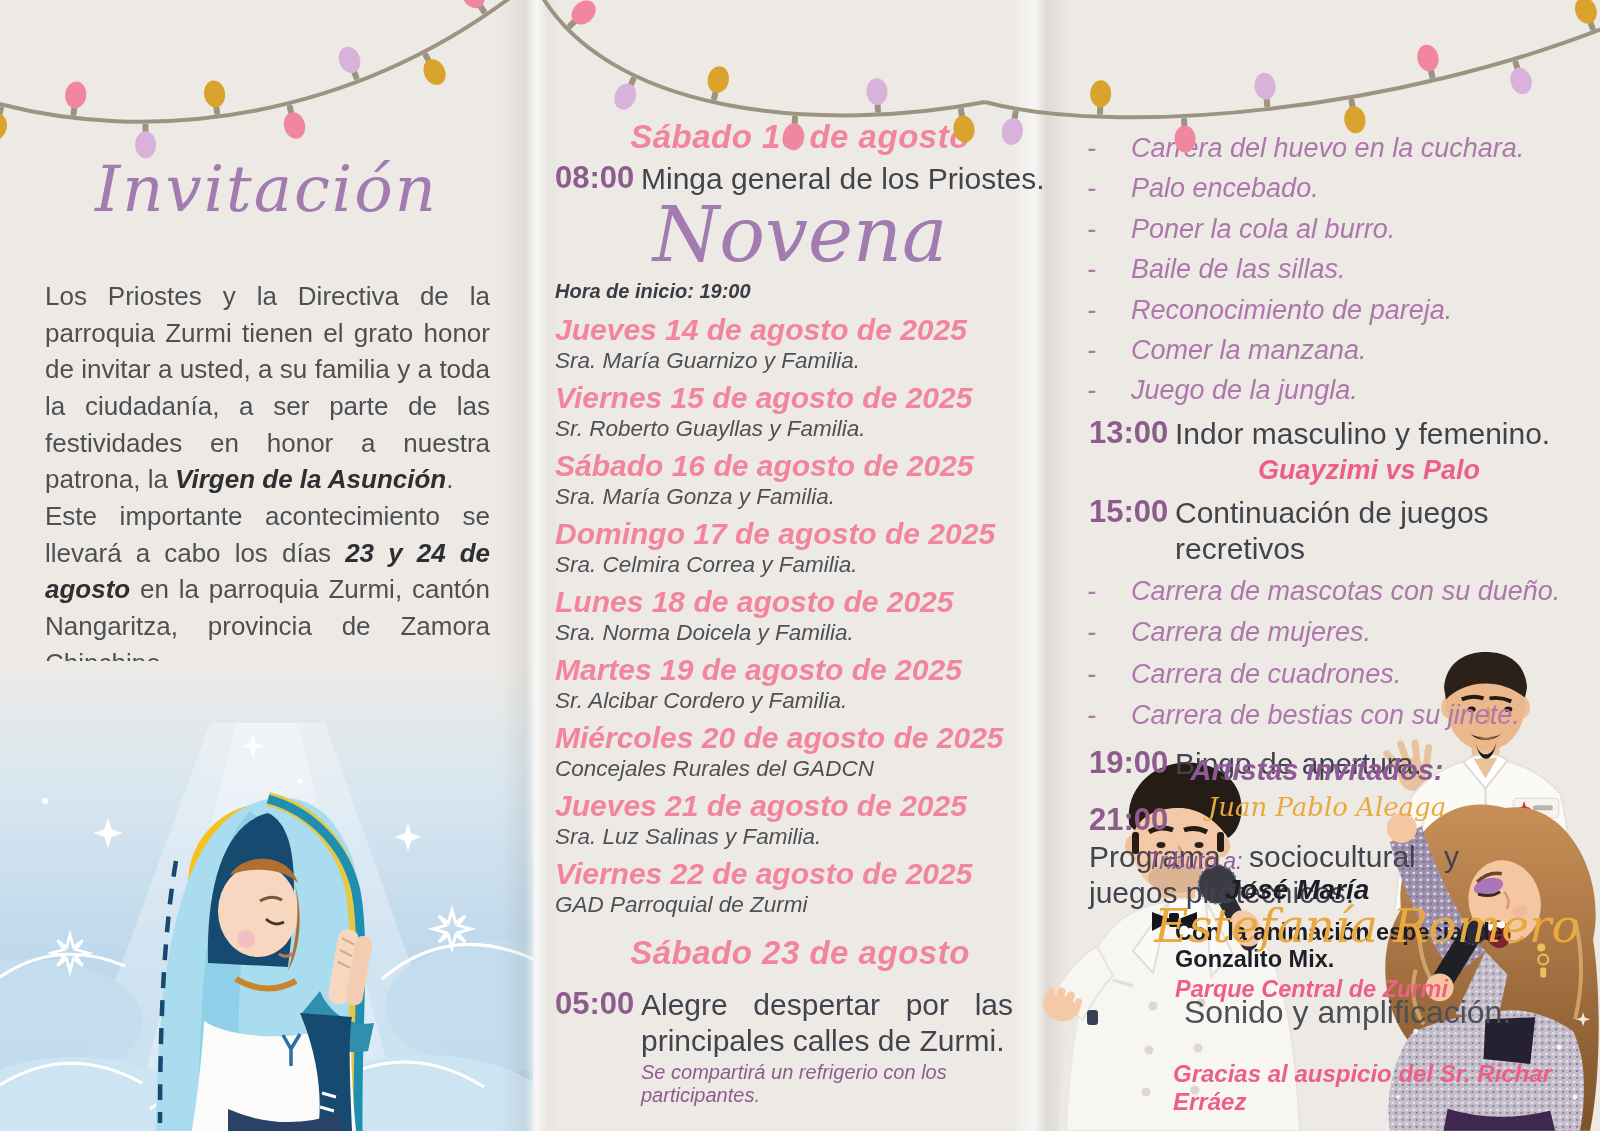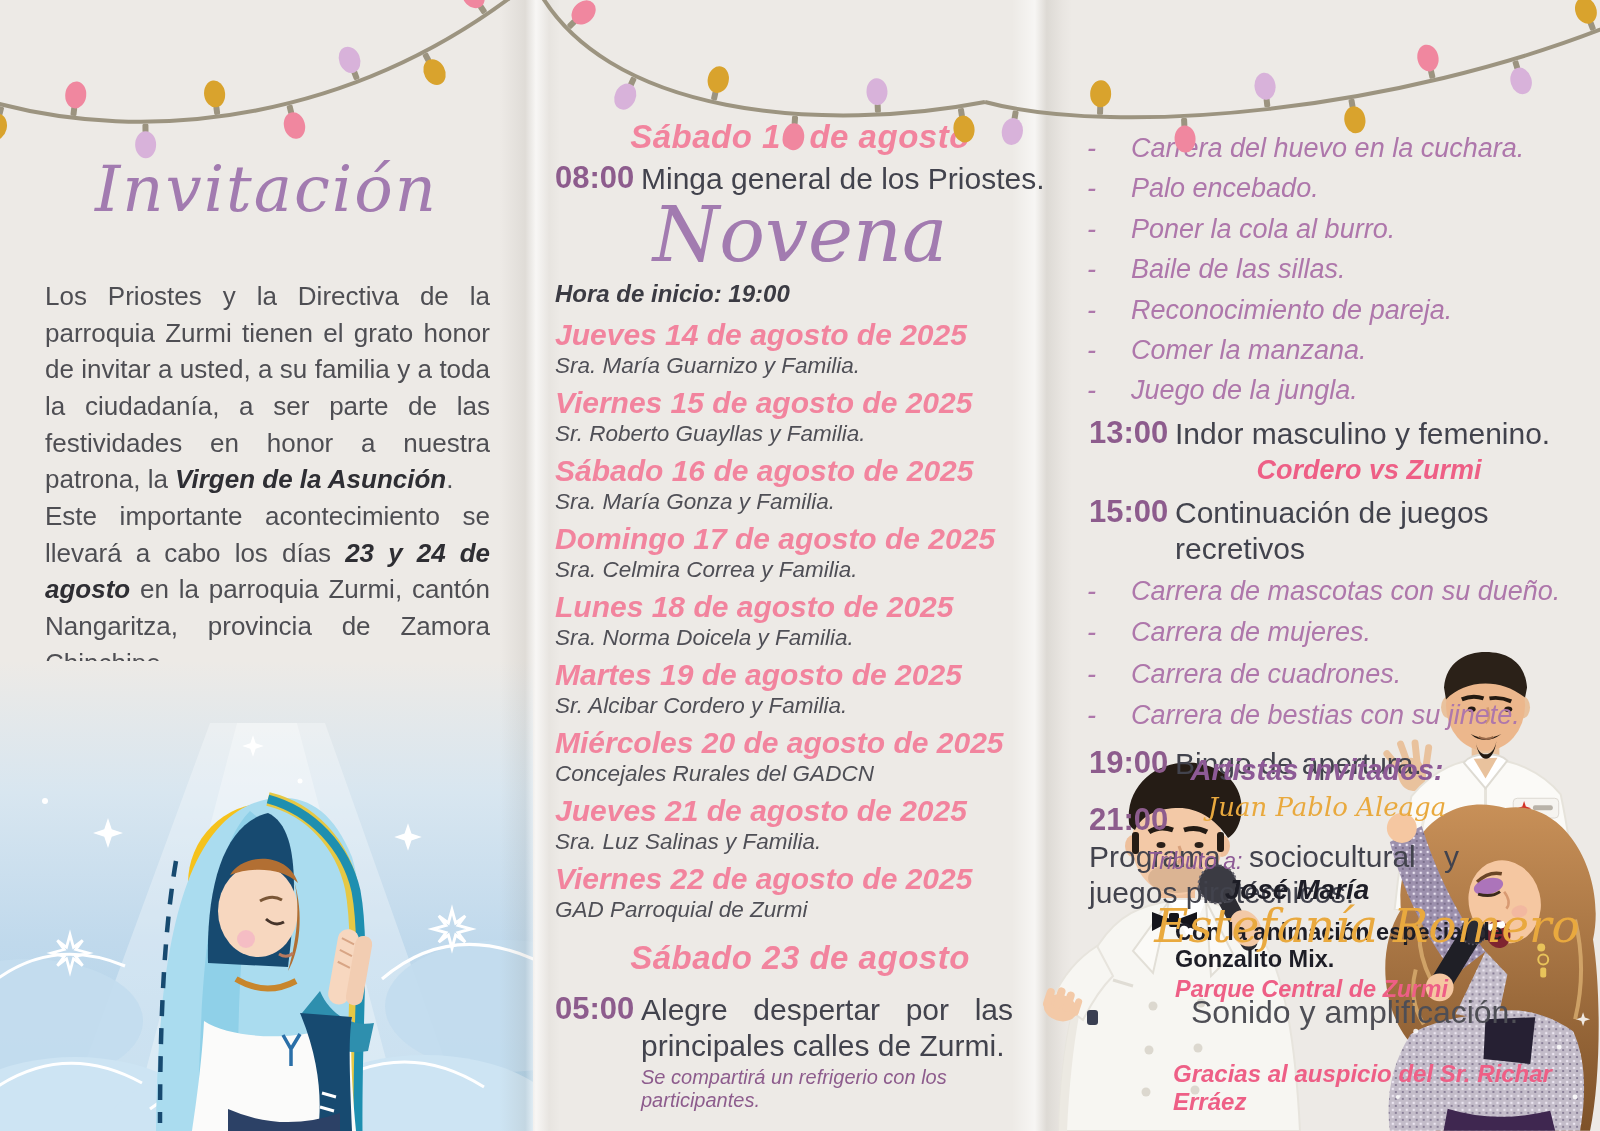--- a/index.html
+++ b/index.html
@@ -35,7 +35,7 @@
   .desc{font-size:30px;color:var(--c-ink);line-height:1.2;padding-top:1px;}
   #row-0800{margin-top:4px;}
   #novena-title{text-align:center;font-size:76px;color:var(--c-purple_script);margin-top:-6px;line-height:1.15;}
-  #hora-inicio{margin-left:22px;font-size:24px;font-weight:bold;font-style:italic;color:#3b3b43;margin-top:2px;}
+  #hora-inicio{margin-left:22px;font-size:20px;font-weight:bold;font-style:italic;color:#3b3b43;margin-top:2px;}
   #novena-list{margin:10px 0 0 22px;}
   .nv-date{font-size:30px;font-weight:bold;font-style:italic;color:var(--c-pink);line-height:1.1;}
   .nv-host{font-size:22.5px;font-style:italic;color:#4f4f56;margin:2px 0 7px 0;}

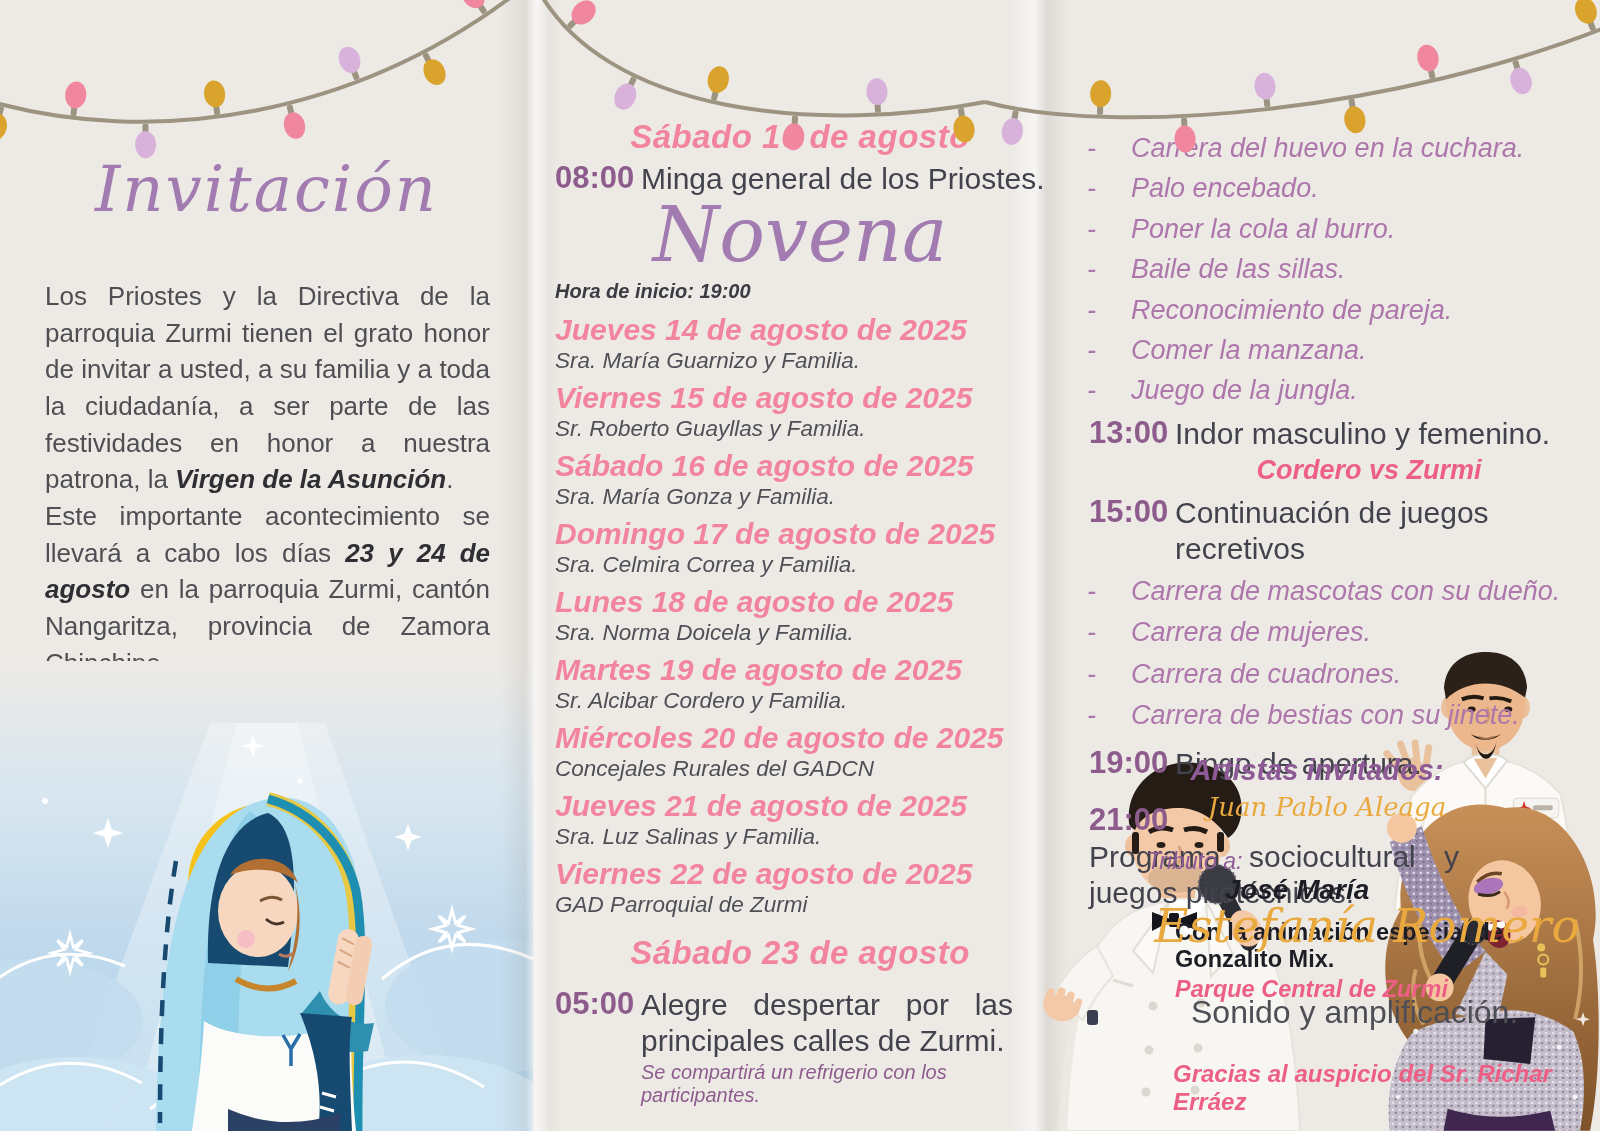--- a/index.html
+++ b/index.html
@@ -265,7 +265,7 @@
       <div class="time">13:00</div>
       <div class="desc">Indor masculino y femenino.</div>
     </div>
-    <div class="center-sub">Cordero vs Zurmi</div>
+    <div class="center-sub">Guayzimi vs Palo</div>
     <div class="time-row" id="row-1500">
       <div class="time">15:00</div>
       <div class="desc">Continuación de juegos recretivos</div>

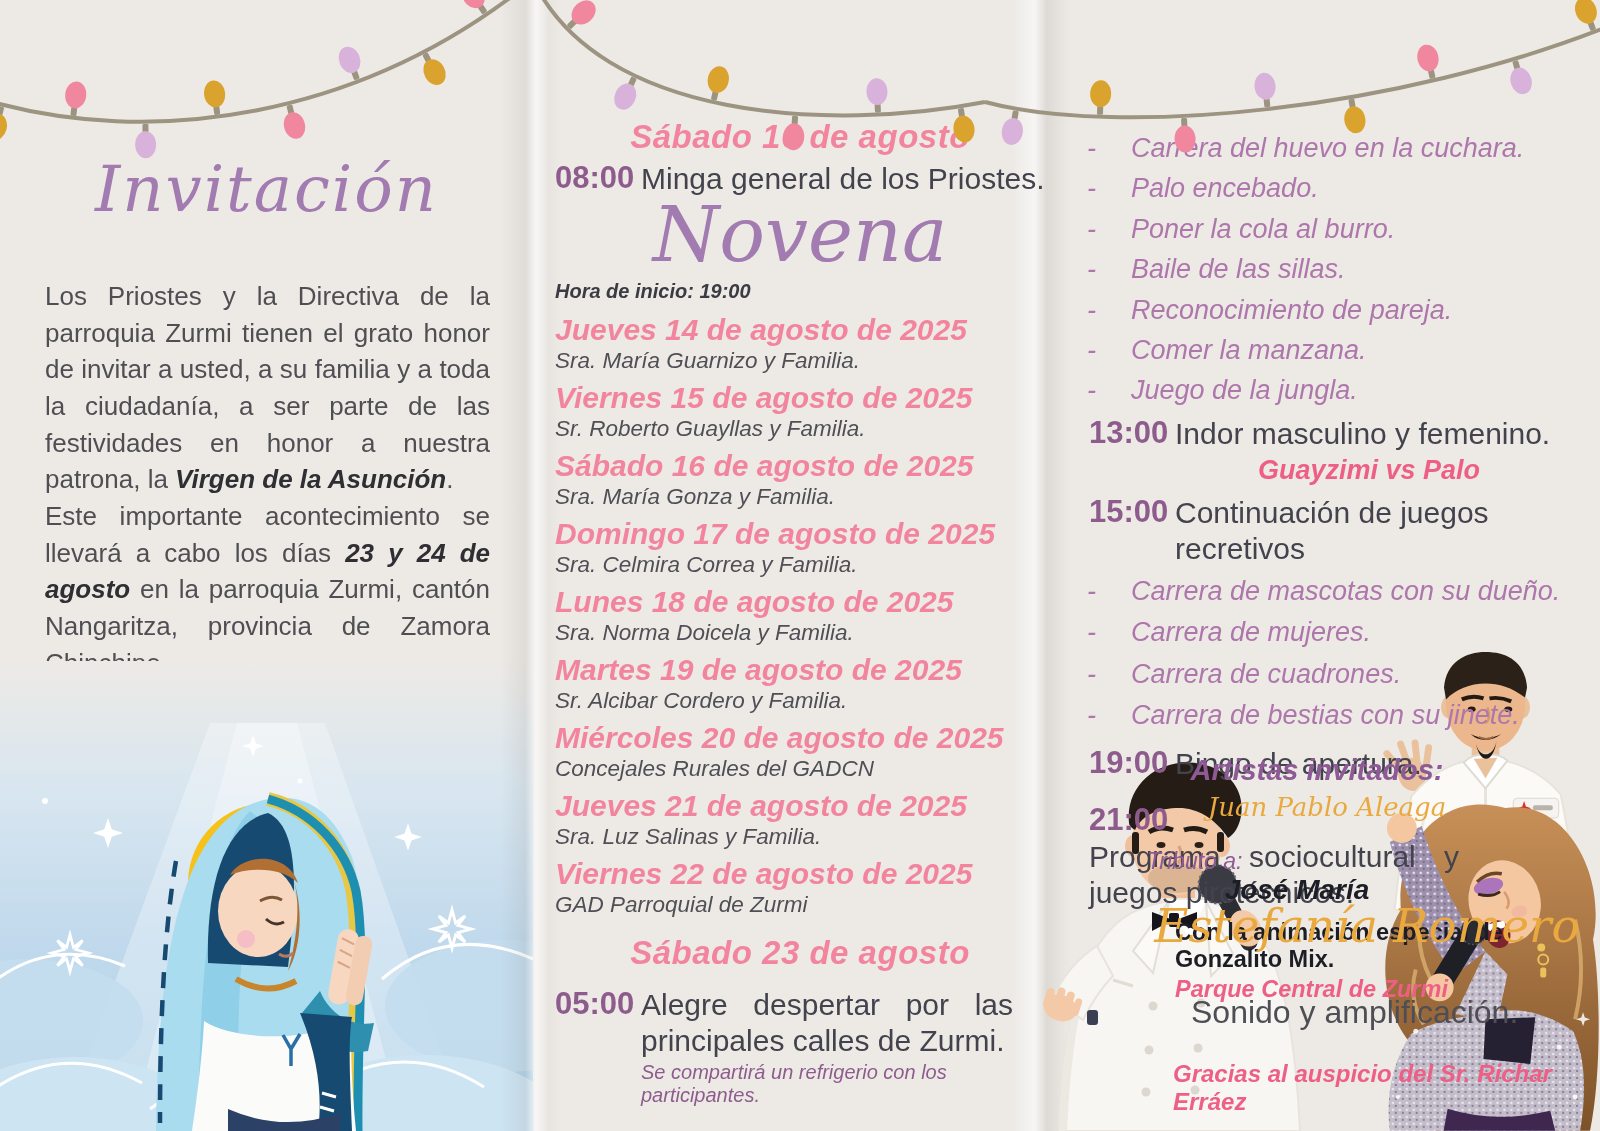--- a/index.html
+++ b/index.html
@@ -71,7 +71,7 @@
       font-size:28px;font-weight:bold;font-style:italic;color:var(--c-dark);z-index:6;}
   #artist2{position:absolute;top:898px;left:80px;width:440px;text-align:center;white-space:nowrap;
       font-size:47px;color:var(--c-orange);z-index:6;}
-  #sound-line{position:absolute;top:994px;left:124px;font-size:32px;color:#4e4e55;z-index:6;}
+  #sound-line{position:absolute;top:994px;left:117px;font-size:32px;color:#4e4e55;z-index:6;}
   #sponsor-line{position:absolute;top:1060px;left:106px;font-size:24px;font-style:italic;font-weight:bold;
       color:var(--c-pink_bright);z-index:6;}
 

